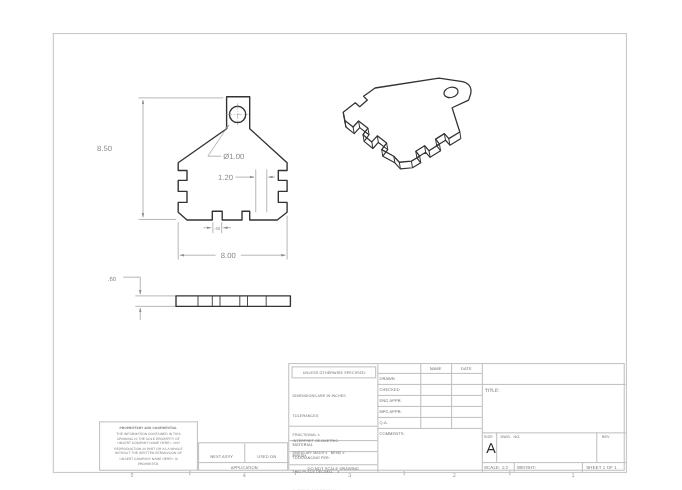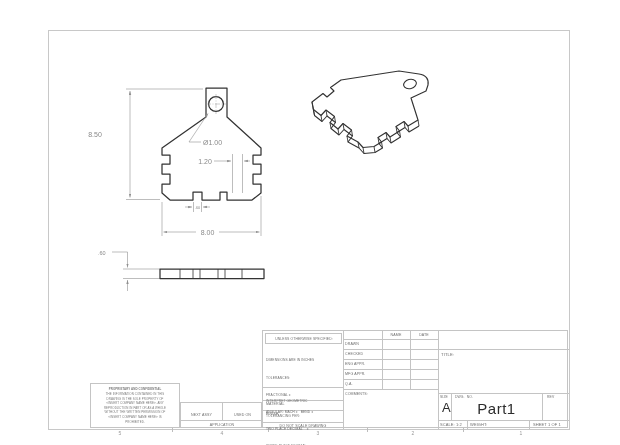--- a/index.html
+++ b/index.html
@@ -201,7 +201,6 @@
     <div class="t" style="left:177px;top:63.5px;font-size:3.4px;">SIZE</div>
     <div class="t big" style="left:179px;top:69px;">A</div>
     <div class="t" style="left:192px;top:63.5px;font-size:3.4px;">DWG.  NO.</div>
-    <div class="t big2 tc" style="left:188px;top:69px;width:91px;">Part1</div>
     <div class="t" style="left:284px;top:63.5px;font-size:3.4px;">REV</div>
     <div class="t" style="left:177px;top:91px;font-size:4px;">SCALE: 1:2</div>
     <div class="t" style="left:207px;top:91px;font-size:4px;">WEIGHT:</div>

